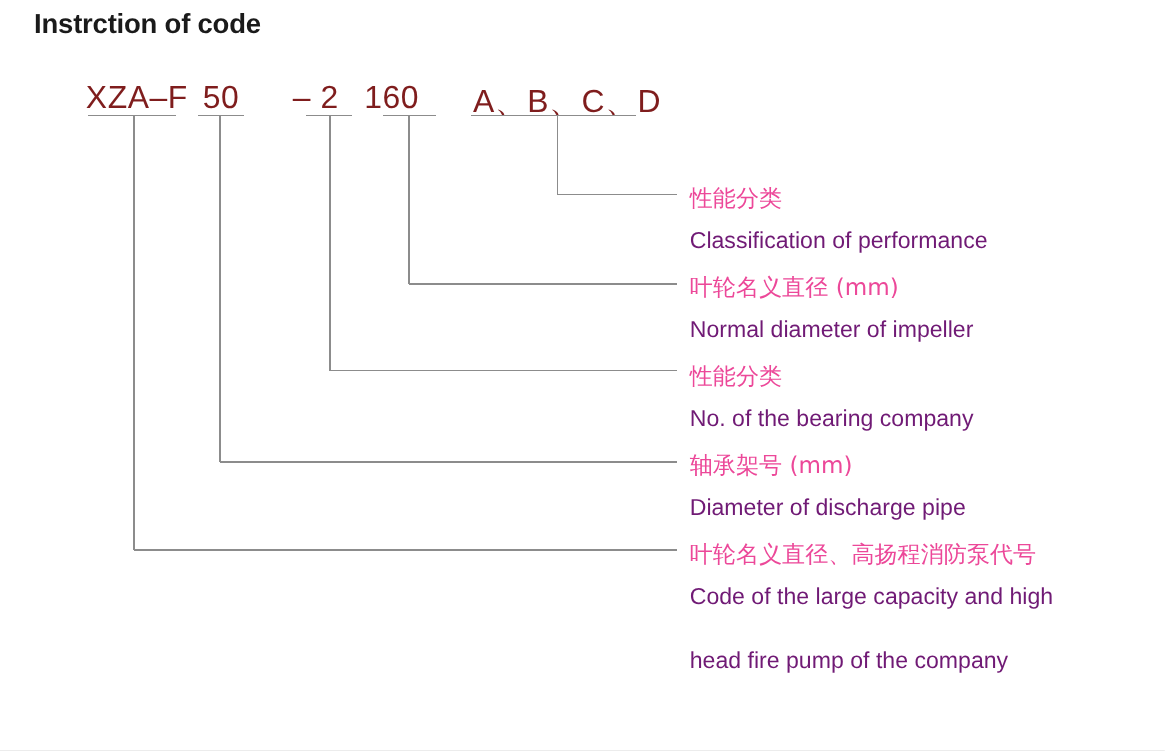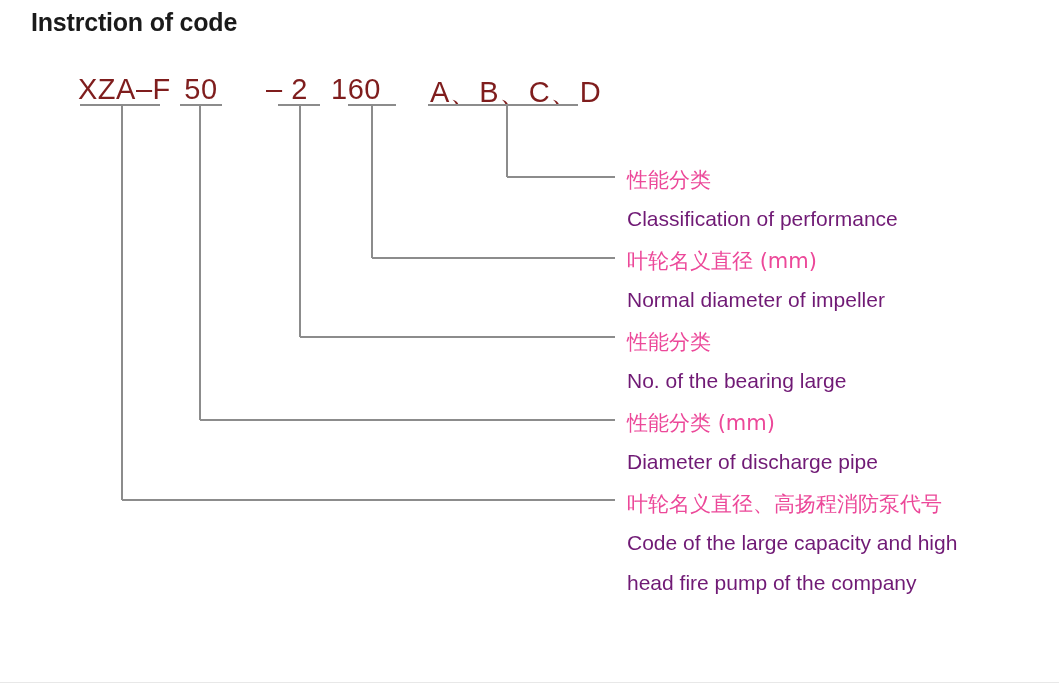--- a/index.html
+++ b/index.html
@@ -106,7 +106,7 @@
       <div class="label-row cn" style="top: 247px;">叶轮名义直径 (mm)</div>
       <div class="label-row en" style="top: 288px;">Normal diameter of impeller</div>
       <div class="label-row cn" style="top: 328px;">性能分类</div>
-      <div class="label-row en" style="top: 369px;">No.  of the bearing large</div>
+      <div class="label-row en" style="top: 369px;">No.  of the bearing company</div>
       <div class="label-row cn" style="top: 409px;">性能分类 (mm)</div>
       <div class="label-row en" style="top: 450px; text-align: center;">Diameter of discharge pipe</div>
       <div class="label-row cn" style="top: 490px;">叶轮名义直径、高扬程消防泵代号</div>

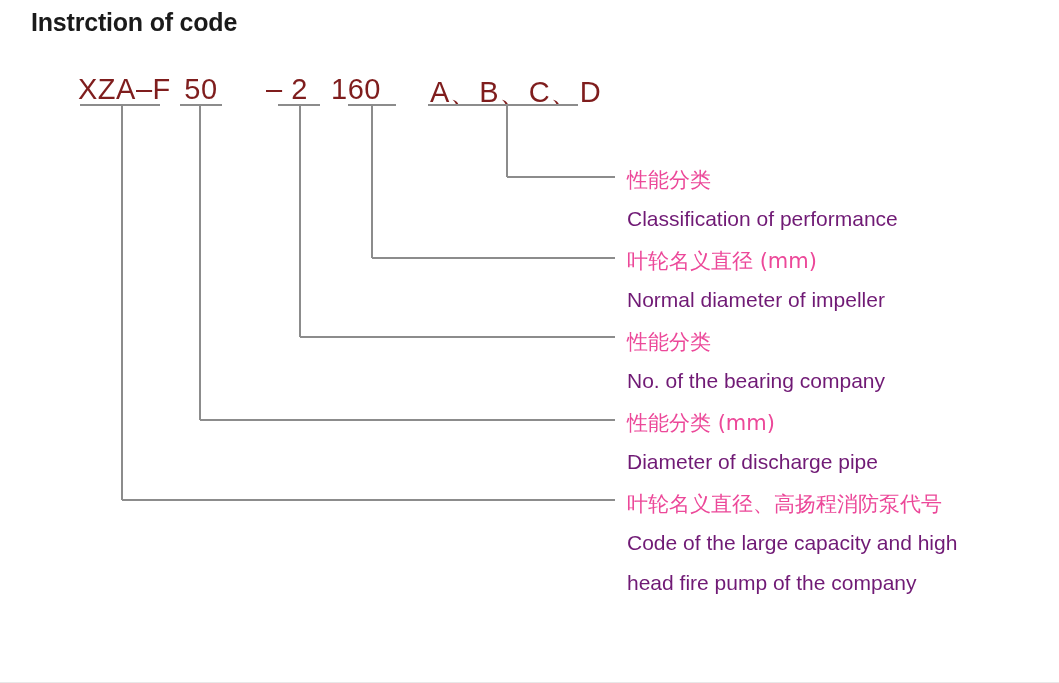--- a/index.html
+++ b/index.html
@@ -107,7 +107,7 @@
       <div class="label-row en" style="top: 288px;">Normal diameter of impeller</div>
       <div class="label-row cn" style="top: 328px;">性能分类</div>
       <div class="label-row en" style="top: 369px;">No.  of the bearing company</div>
-      <div class="label-row cn" style="top: 409px;">性能分类 (mm)</div>
+      <div class="label-row cn" style="top: 409px;">轴承架号 (mm)</div>
       <div class="label-row en" style="top: 450px; text-align: center;">Diameter of discharge pipe</div>
       <div class="label-row cn" style="top: 490px;">叶轮名义直径、高扬程消防泵代号</div>
       <div class="label-row en" style="top: 531px;">Code of the large capacity and high</div>

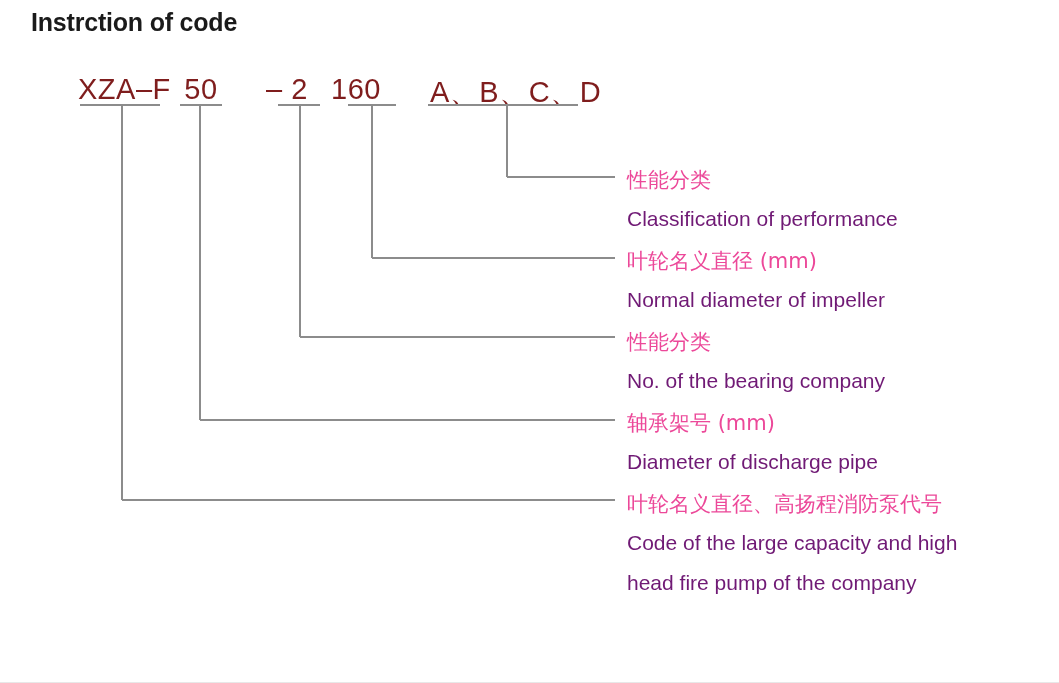--- a/index.html
+++ b/index.html
@@ -111,7 +111,7 @@
       <div class="label-row en" style="top: 450px; text-align: center;">Diameter of discharge pipe</div>
       <div class="label-row cn" style="top: 490px;">叶轮名义直径、高扬程消防泵代号</div>
       <div class="label-row en" style="top: 531px;">Code of the large capacity and high</div>
-      <div class="label-row en" style="top: 571px;">head fire pump of the company</div>
+      <div class="label-row en" style="top: 589px;">head fire pump of the company</div>
     </div>
 
 </div>

